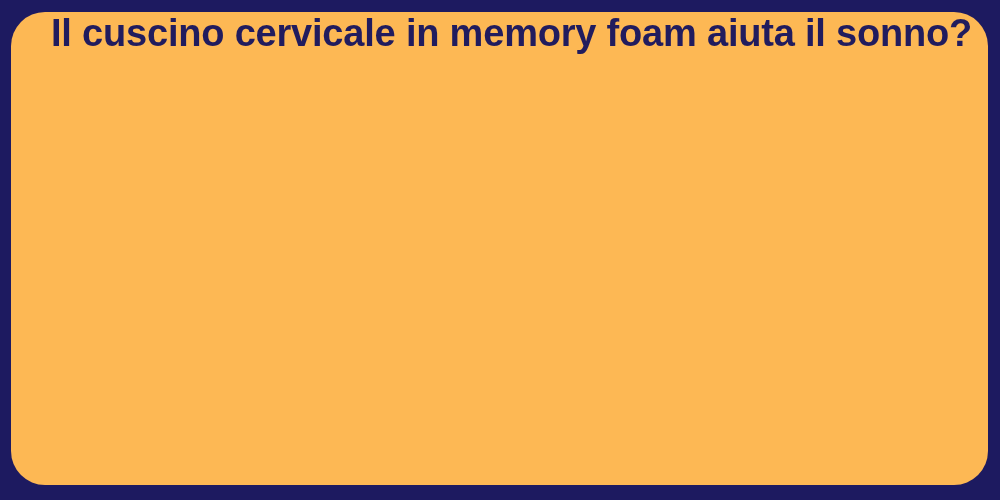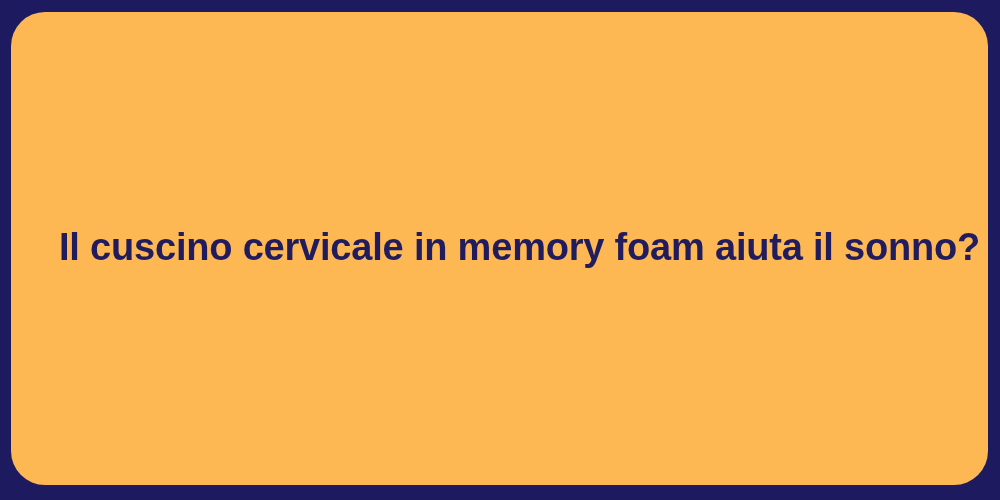--- a/index.html
+++ b/index.html
@@ -33,10 +33,8 @@
     background: #FDB854;
     border-radius: 34px;
     display: flex;
-    align-items: center;
     justify-content: center;
     overflow: hidden;
-    padding-left: 8px;
   }
 
   #headline {

